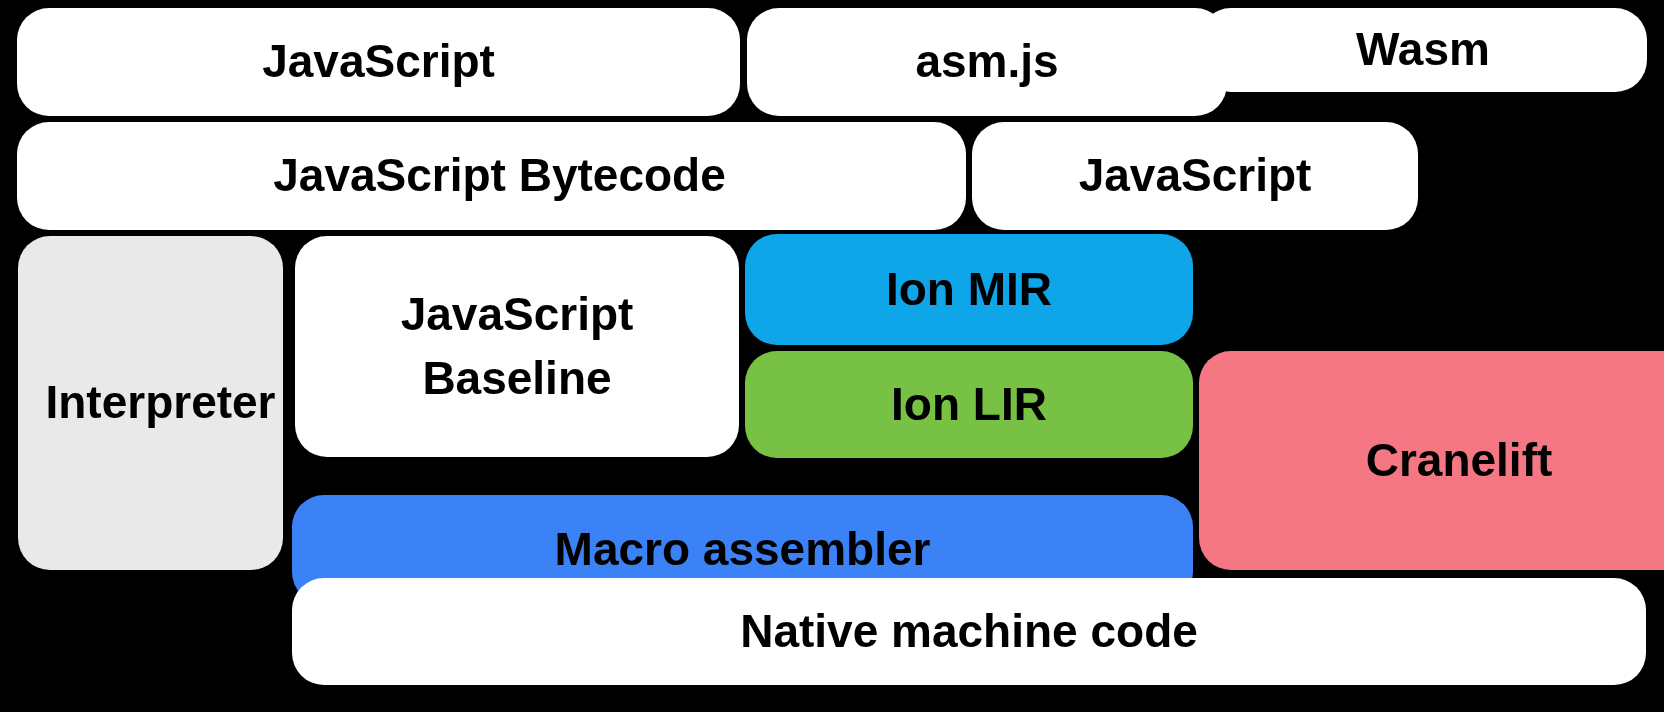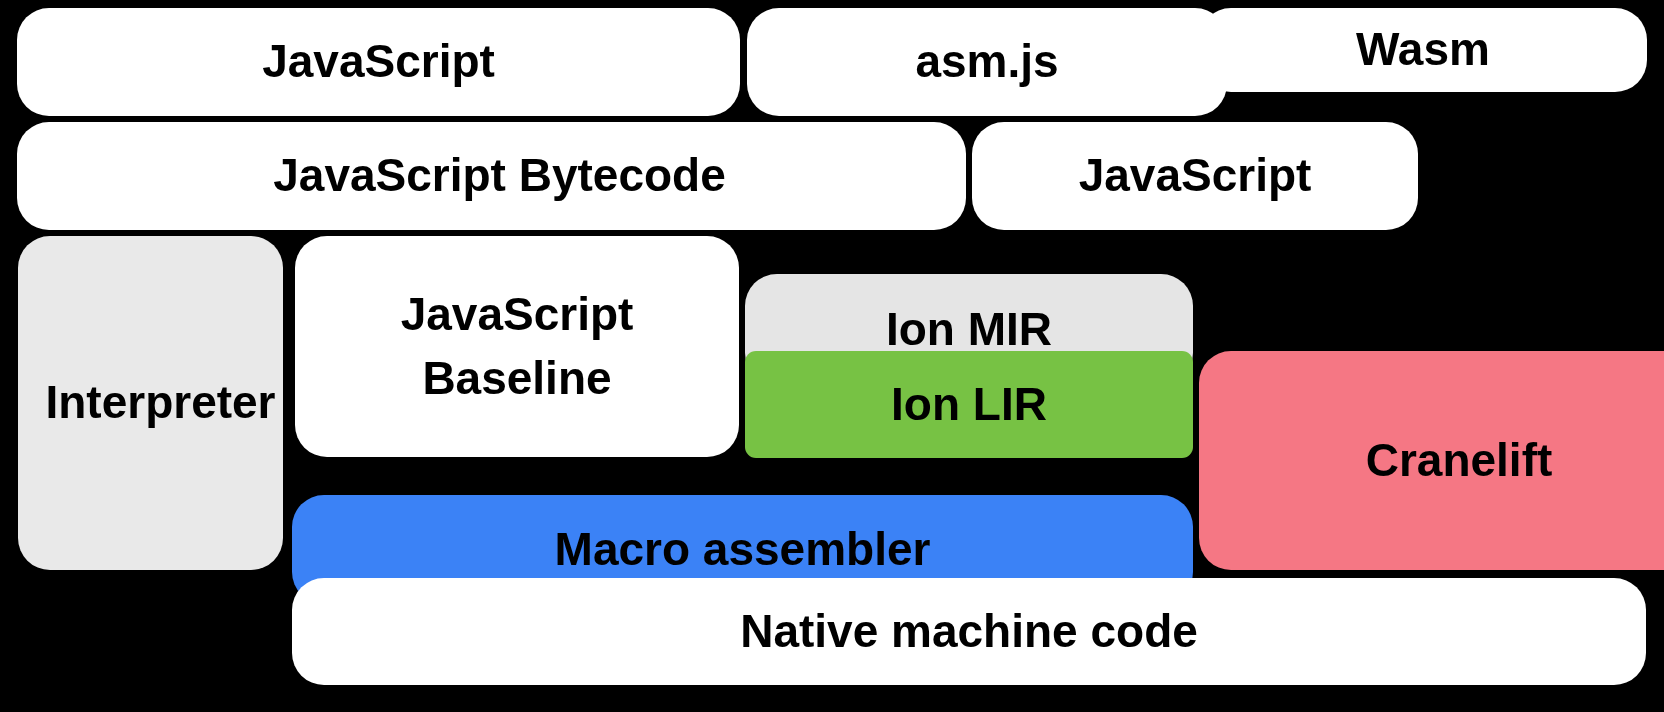--- a/index.html
+++ b/index.html
@@ -64,7 +64,7 @@
   <div class="node n-baseline" style="background: rgb(255, 255, 255);">JavaScript
 Baseline</div>
 
-  <div class="node n-ion-mir" style="background: #e5e5e5; margin-top: 40px;">Ion MIR</div>
+  <div class="node n-ion-mir" style="background: #0ea5e9;">Ion MIR</div>
 
   <div class="node n-ion-lir" style="background: rgb(119, 194, 68);">Ion LIR</div>
 

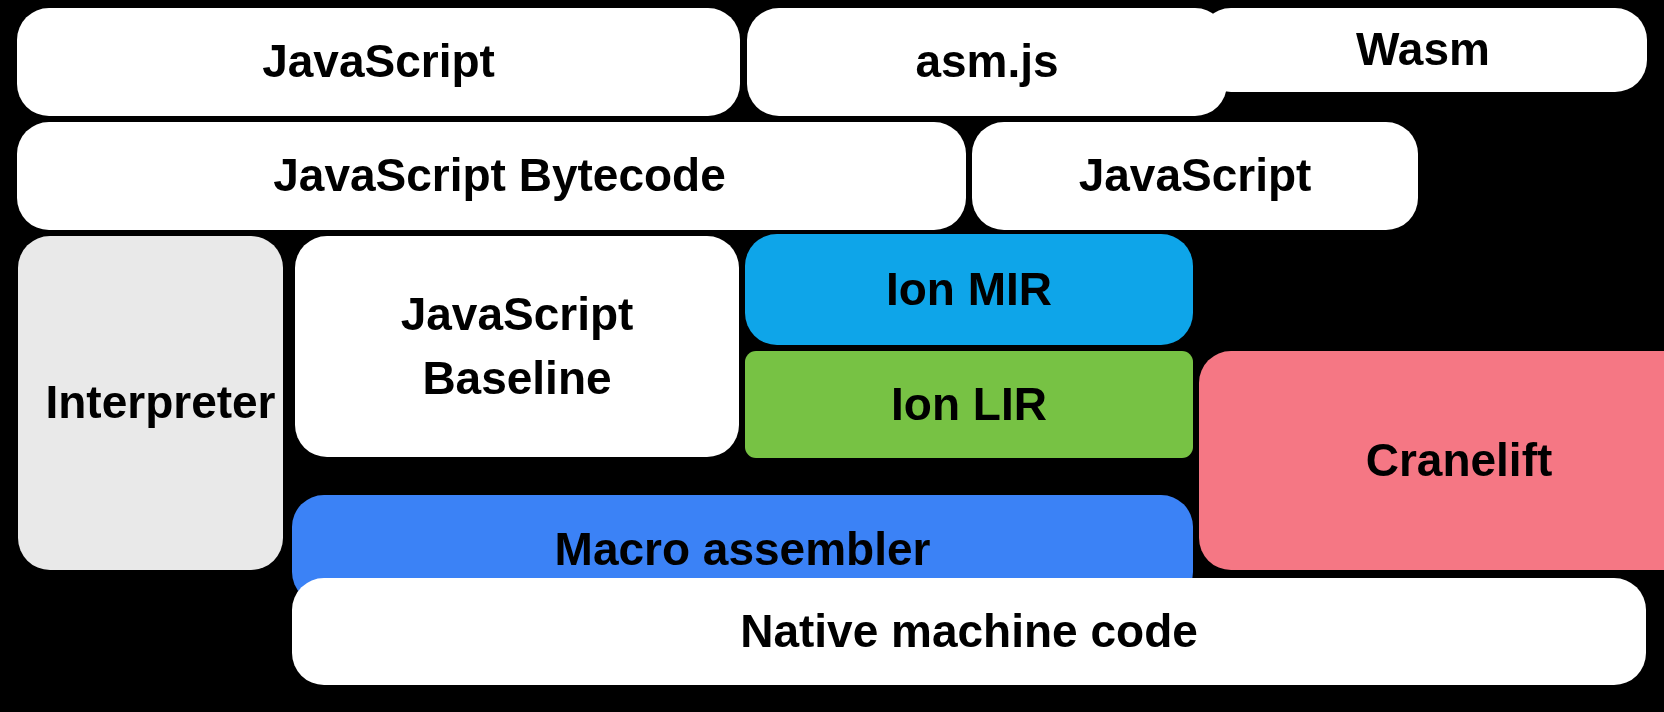--- a/index.html
+++ b/index.html
@@ -39,7 +39,7 @@
   .n-interpreter  { left: 18px;   top: 236px; width: 265px;  height: 334px; }
   .n-baseline     { left: 295px;  top: 236px; width: 444px;  height: 221px; }
   .n-ion-mir      { left: 745px;  top: 234px; width: 448px;  height: 111px; }
-  .n-ion-lir      { left: 745px;  top: 351px; width: 448px;  height: 107px; border-radius: 11px; }
+  .n-ion-lir      { left: 745px;  top: 351px; width: 448px;  height: 107px; }
   .n-cranelift    { left: 1199px; top: 351px; width: 520px;  height: 219px; }
   .n-macro        { left: 292px;  top: 463px; width: 901px;  height: 109px; }
   .n-native       { left: 292px;  top: 578px; width: 1354px; height: 107px; }

